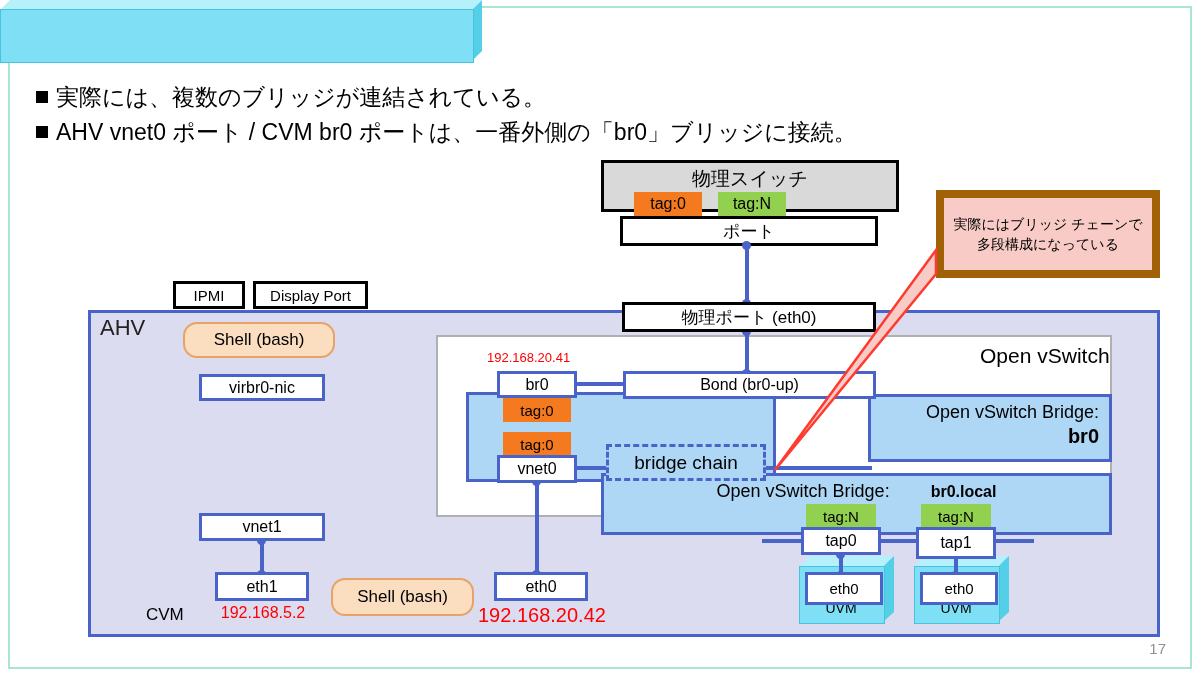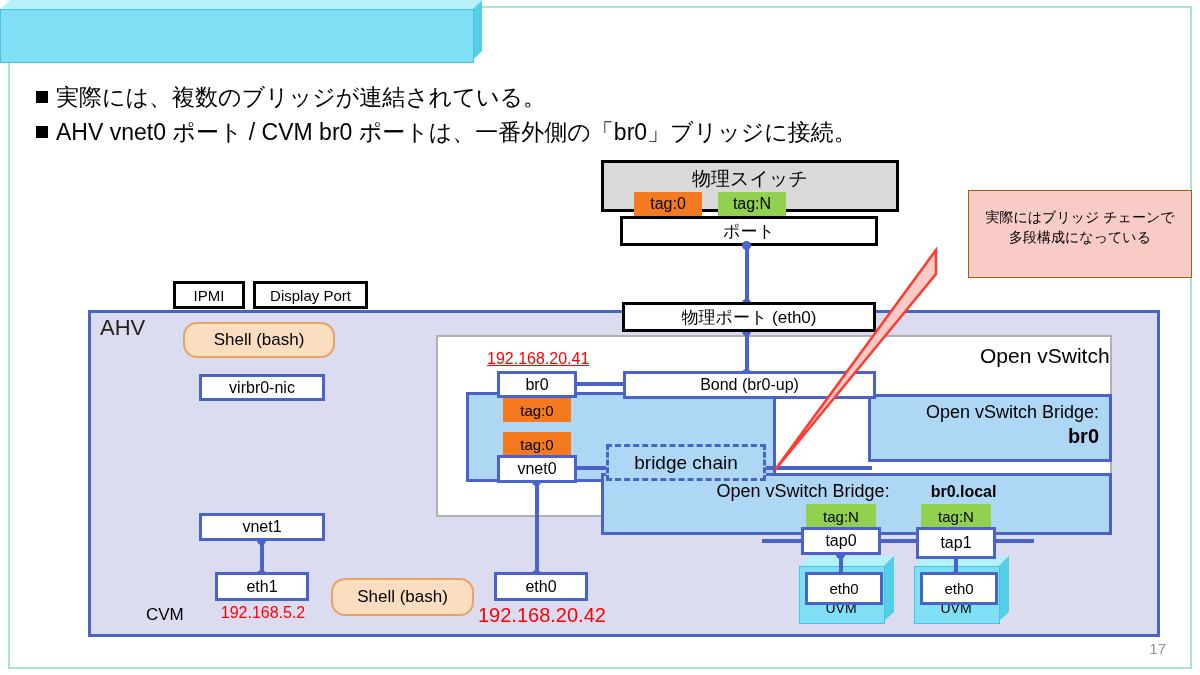--- a/index.html
+++ b/index.html
@@ -27,7 +27,7 @@
   #psw-port{left:620px;top:216px;width:258px;height:30px;background:#fff;border:3px solid #000;display:flex;align-items:center;justify-content:center;font-size:17px;color:#000;}
 
   
-  #callout{left:936px;top:190px;width:224px;height:88px;background:#f8cbc6;border:1px solid #a16207;margin-left:32px;}
+  #callout{left:936px;top:190px;width:224px;height:88px;background:#f8cbc6;border:8px solid #a16207;}
   #callout-txt{position:absolute;left:0;top:16px;width:100%;text-align:center;font-size:14px;line-height:1.45;color:#000;}
 
   

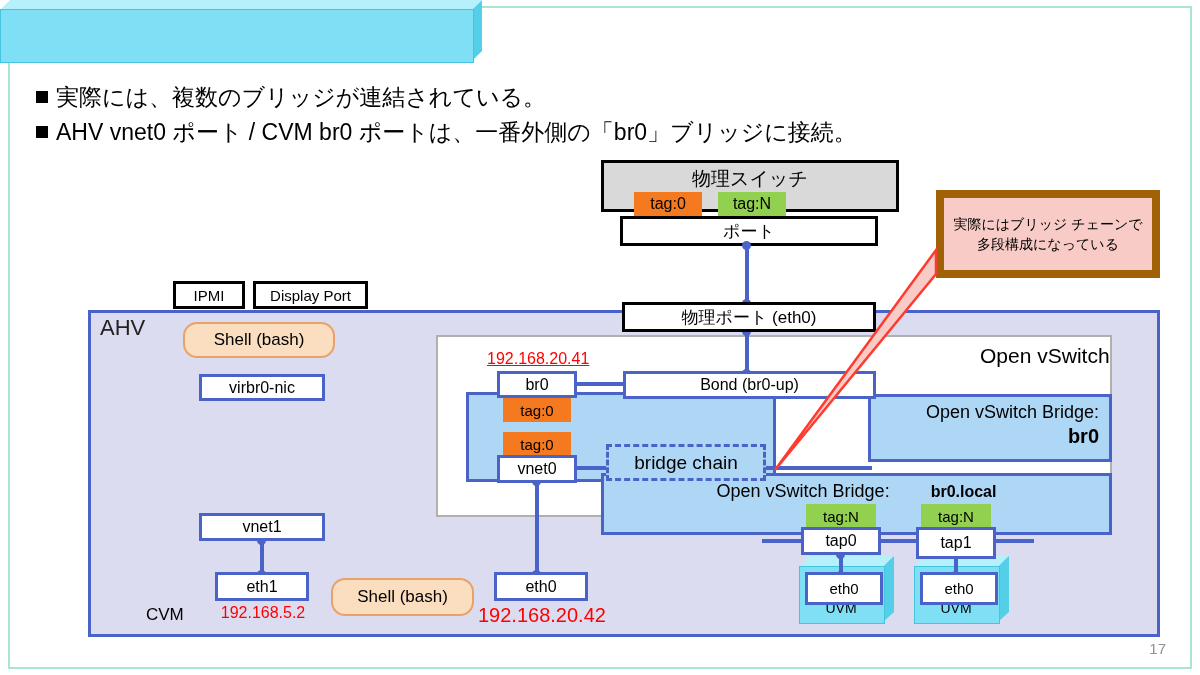--- a/index.html
+++ b/index.html
@@ -72,7 +72,7 @@
   #ovslocal-t b{font-size:16px;margin-left:36px;}
 
   
-  #br0ip{position:absolute;left:487px;top:350px;font-size:16px;color:#ff0000;text-decoration:underline;}
+  #br0ip{position:absolute;left:487px;top:350px;font-size:13px;color:#ff0000;}
   #br0{left:497px;top:371px;width:80px;height:27px;background:#fff;border:3px solid #4a63c8;display:flex;align-items:center;justify-content:center;font-size:16px;z-index:6;}
   #br0tag{left:503px;top:398px;width:68px;height:24px;background:#f4791f;display:flex;align-items:center;justify-content:center;font-size:15px;z-index:6;}
   #vnet0tag{left:503px;top:432px;width:68px;height:24px;background:#f4791f;display:flex;align-items:center;justify-content:center;font-size:15px;z-index:6;}

